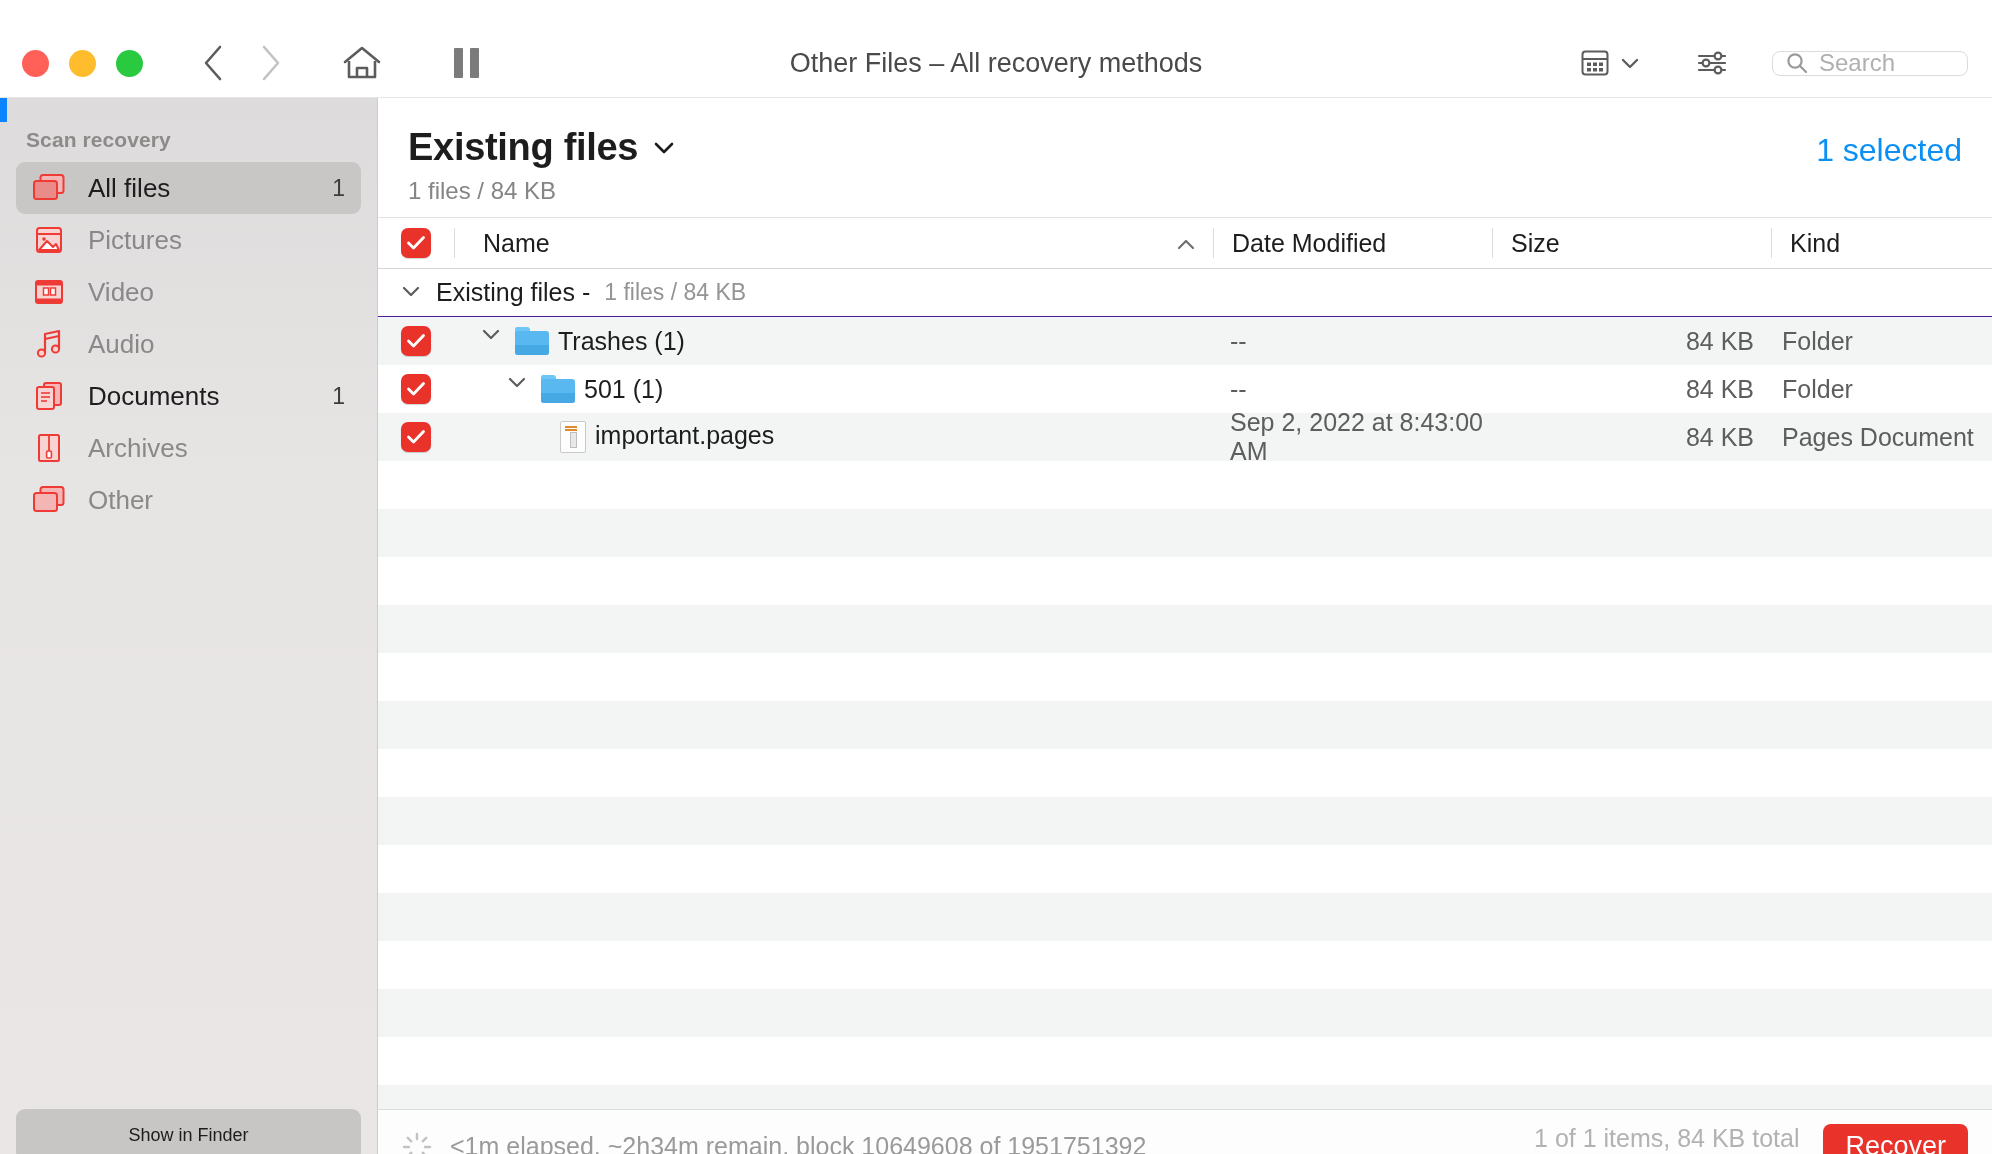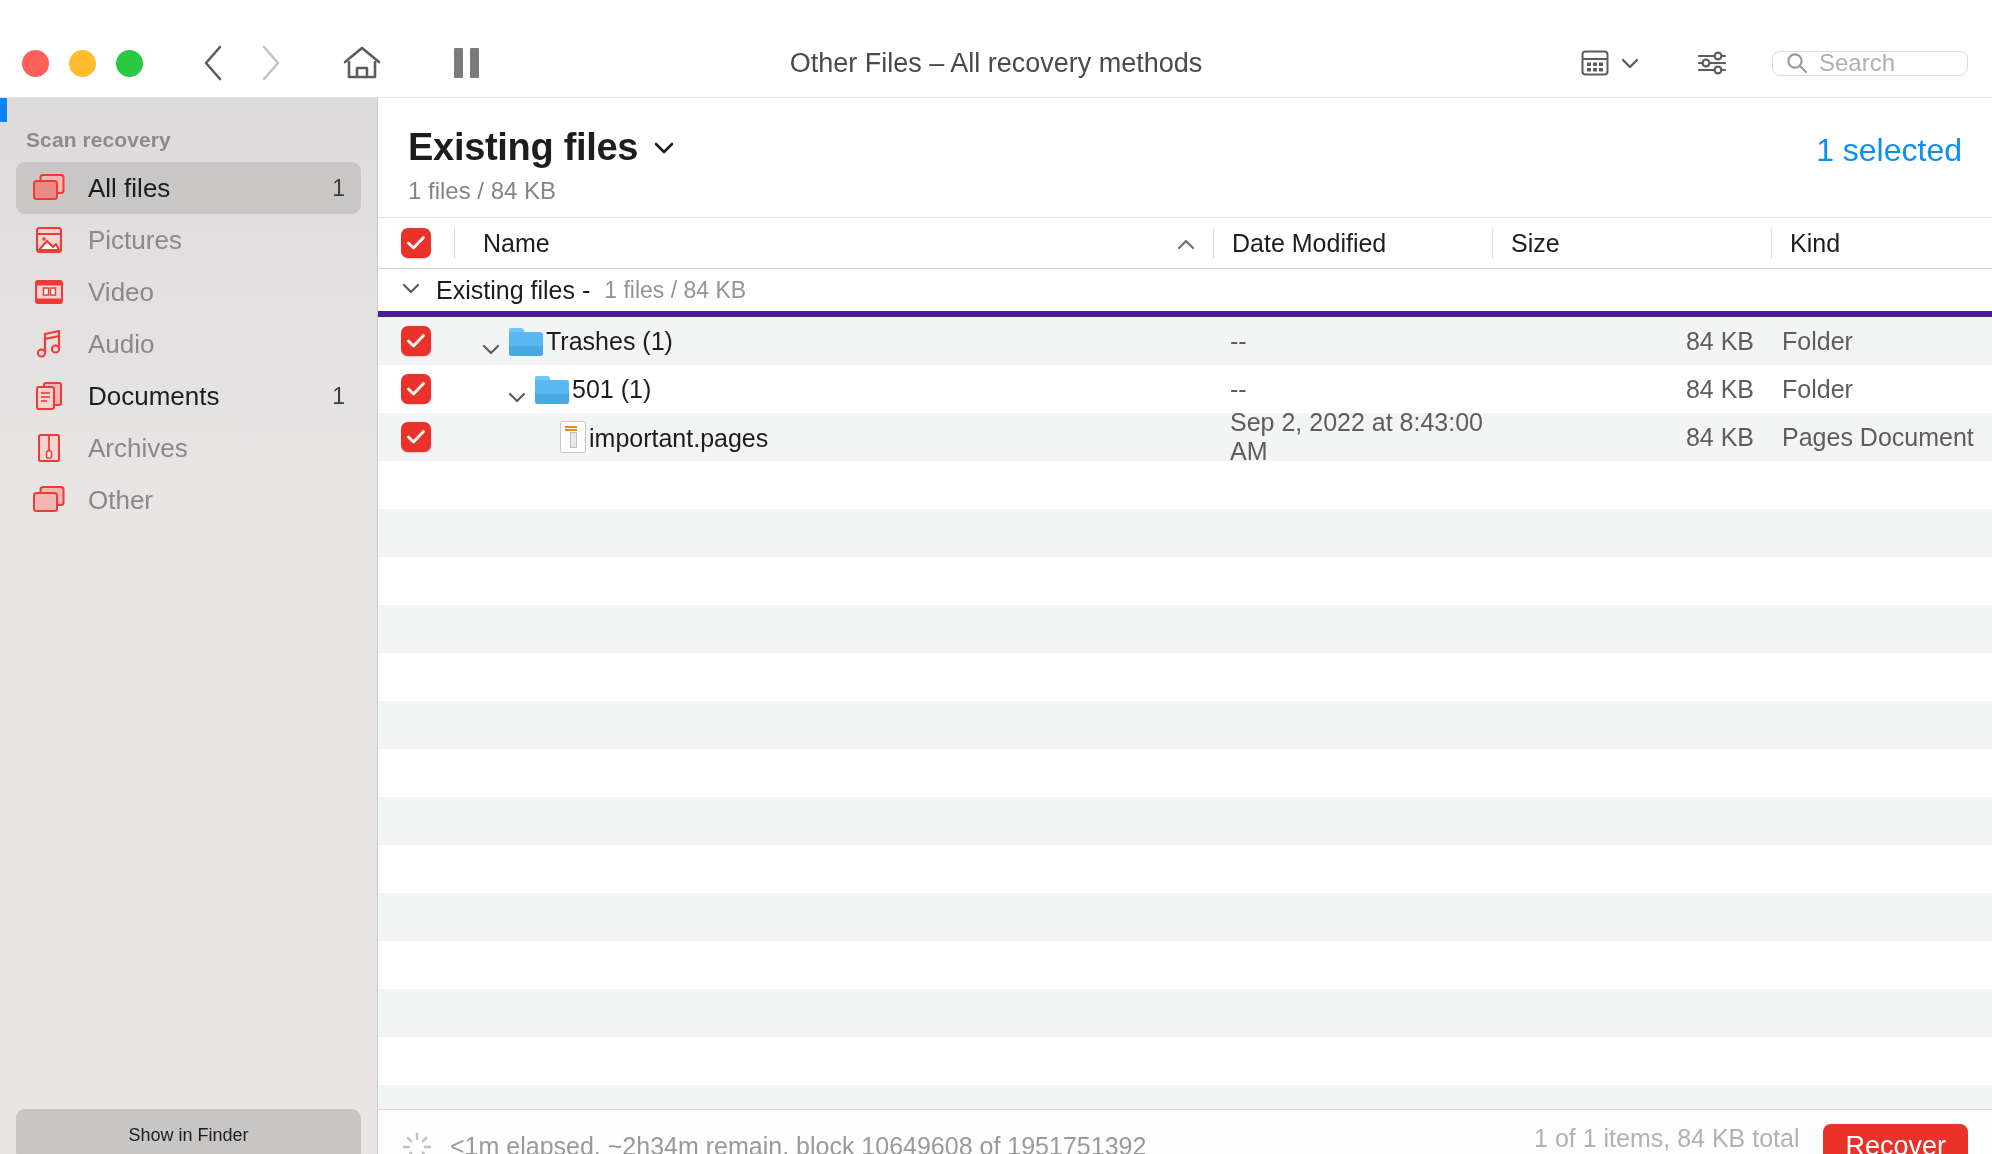--- a/index.html
+++ b/index.html
@@ -130,7 +130,7 @@
   .group-row {
     height: 48px; display: flex; align-items: center;
     background: #fff; padding-left: 22px; gap: 14px;
-    border-bottom: 6px solid #4c1d95;
+    border-bottom: 1px solid #4c1d95;
   }
   .group-row .gtitle { font-size: 25px; color: #1d1d1d; }
   .group-row .gsub { font-size: 23px; color: #949494; }

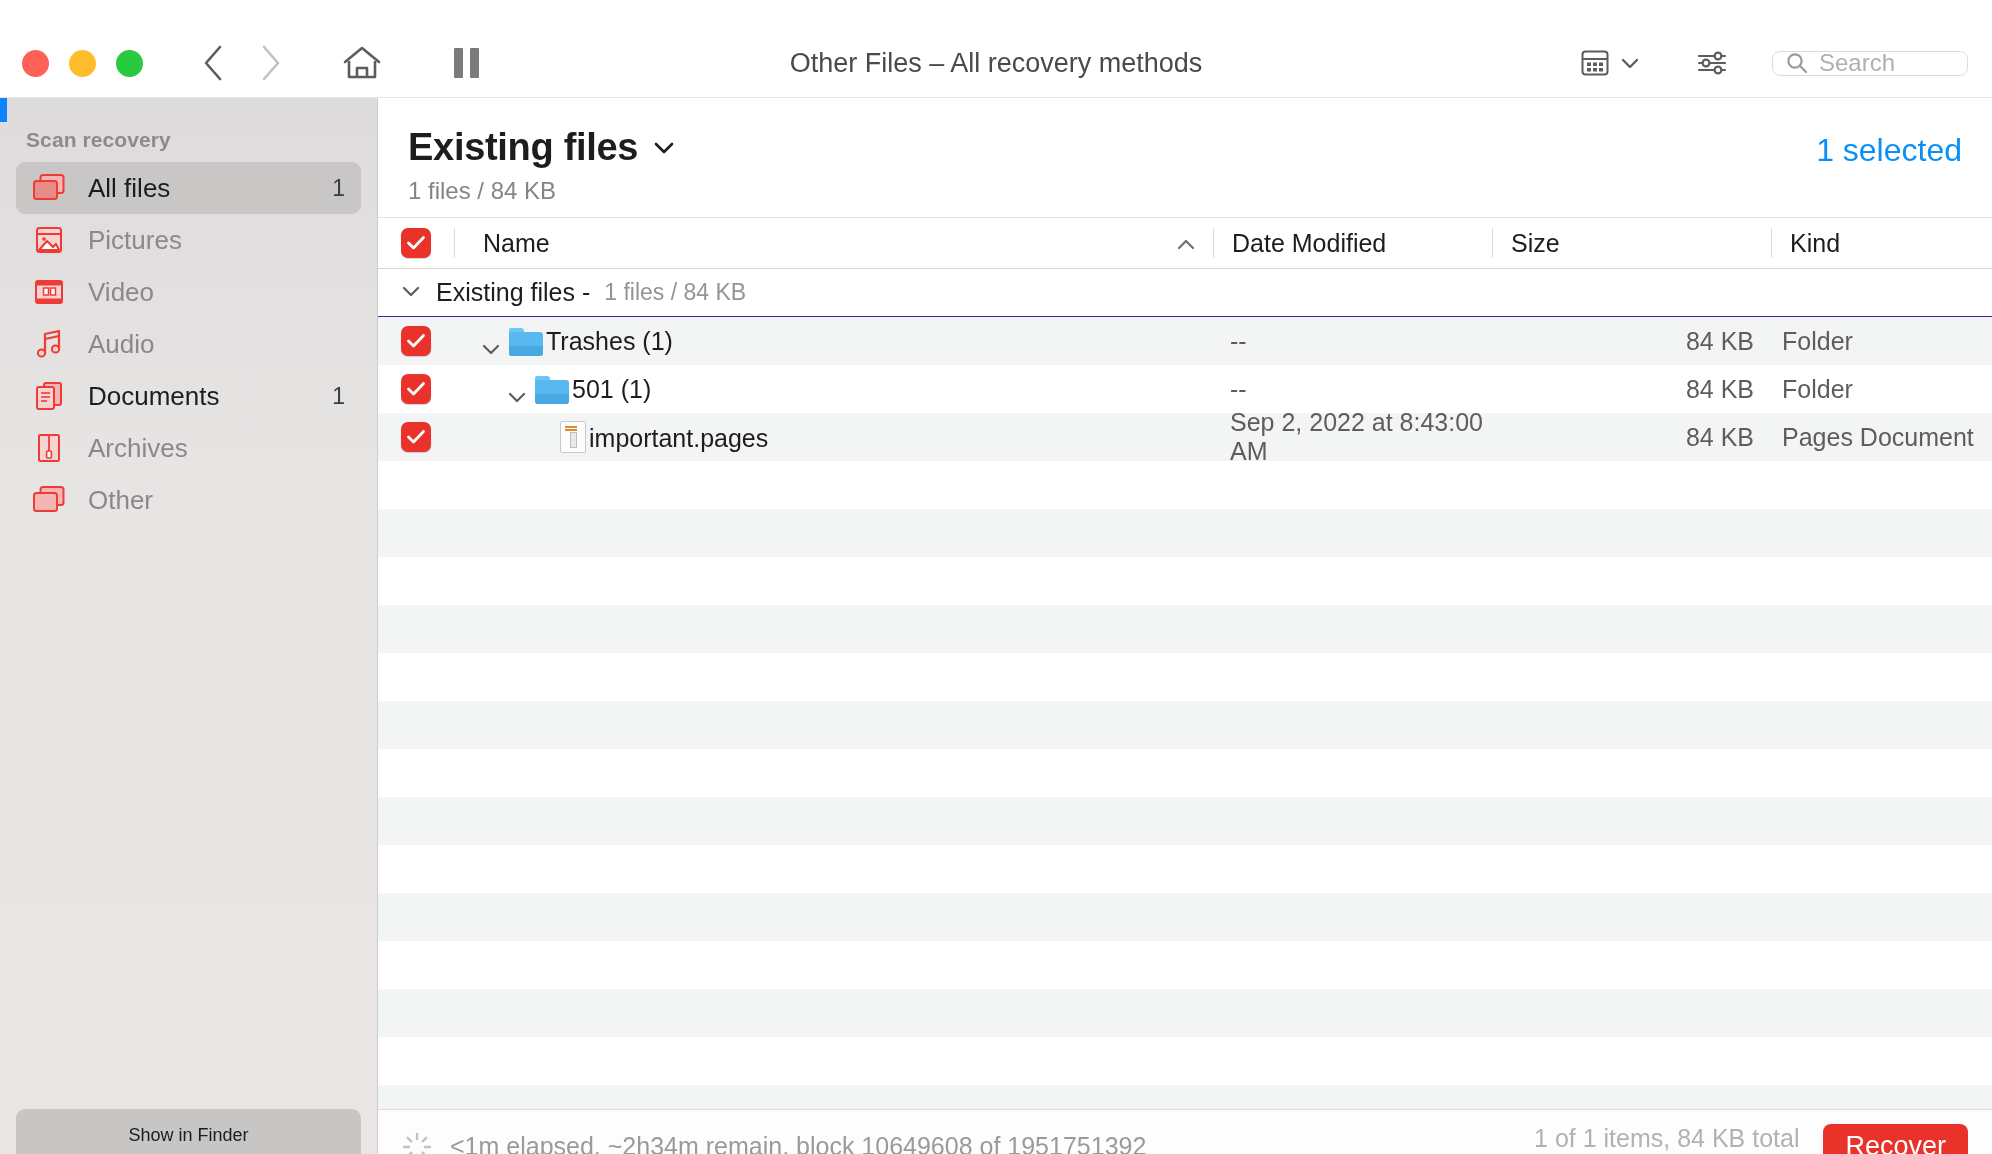--- a/index.html
+++ b/index.html
@@ -139,7 +139,7 @@
   .row.alt { background: #f3f4f4; }
   .row.plain { background: #ffffff; }
   .r-check { width: 76px; display: flex; align-items: center; justify-content: center; }
-  .r-name { flex: 0 0 calc(835px - 77px); display: flex; align-items: flex-end; gap: 3px; }
+  .r-name { flex: 0 0 calc(835px - 77px); display: flex; align-items: flex-start; gap: 9px; }
   .r-date { flex: 0 0 278px; padding-left: 18px; color: #5d5d5d; }
   .r-size { flex: 0 0 278px; text-align: right; padding-right: 14px; color: #5d5d5d; }
   .r-kind { flex: 1; padding-left: 14px; color: #5d5d5d; }

